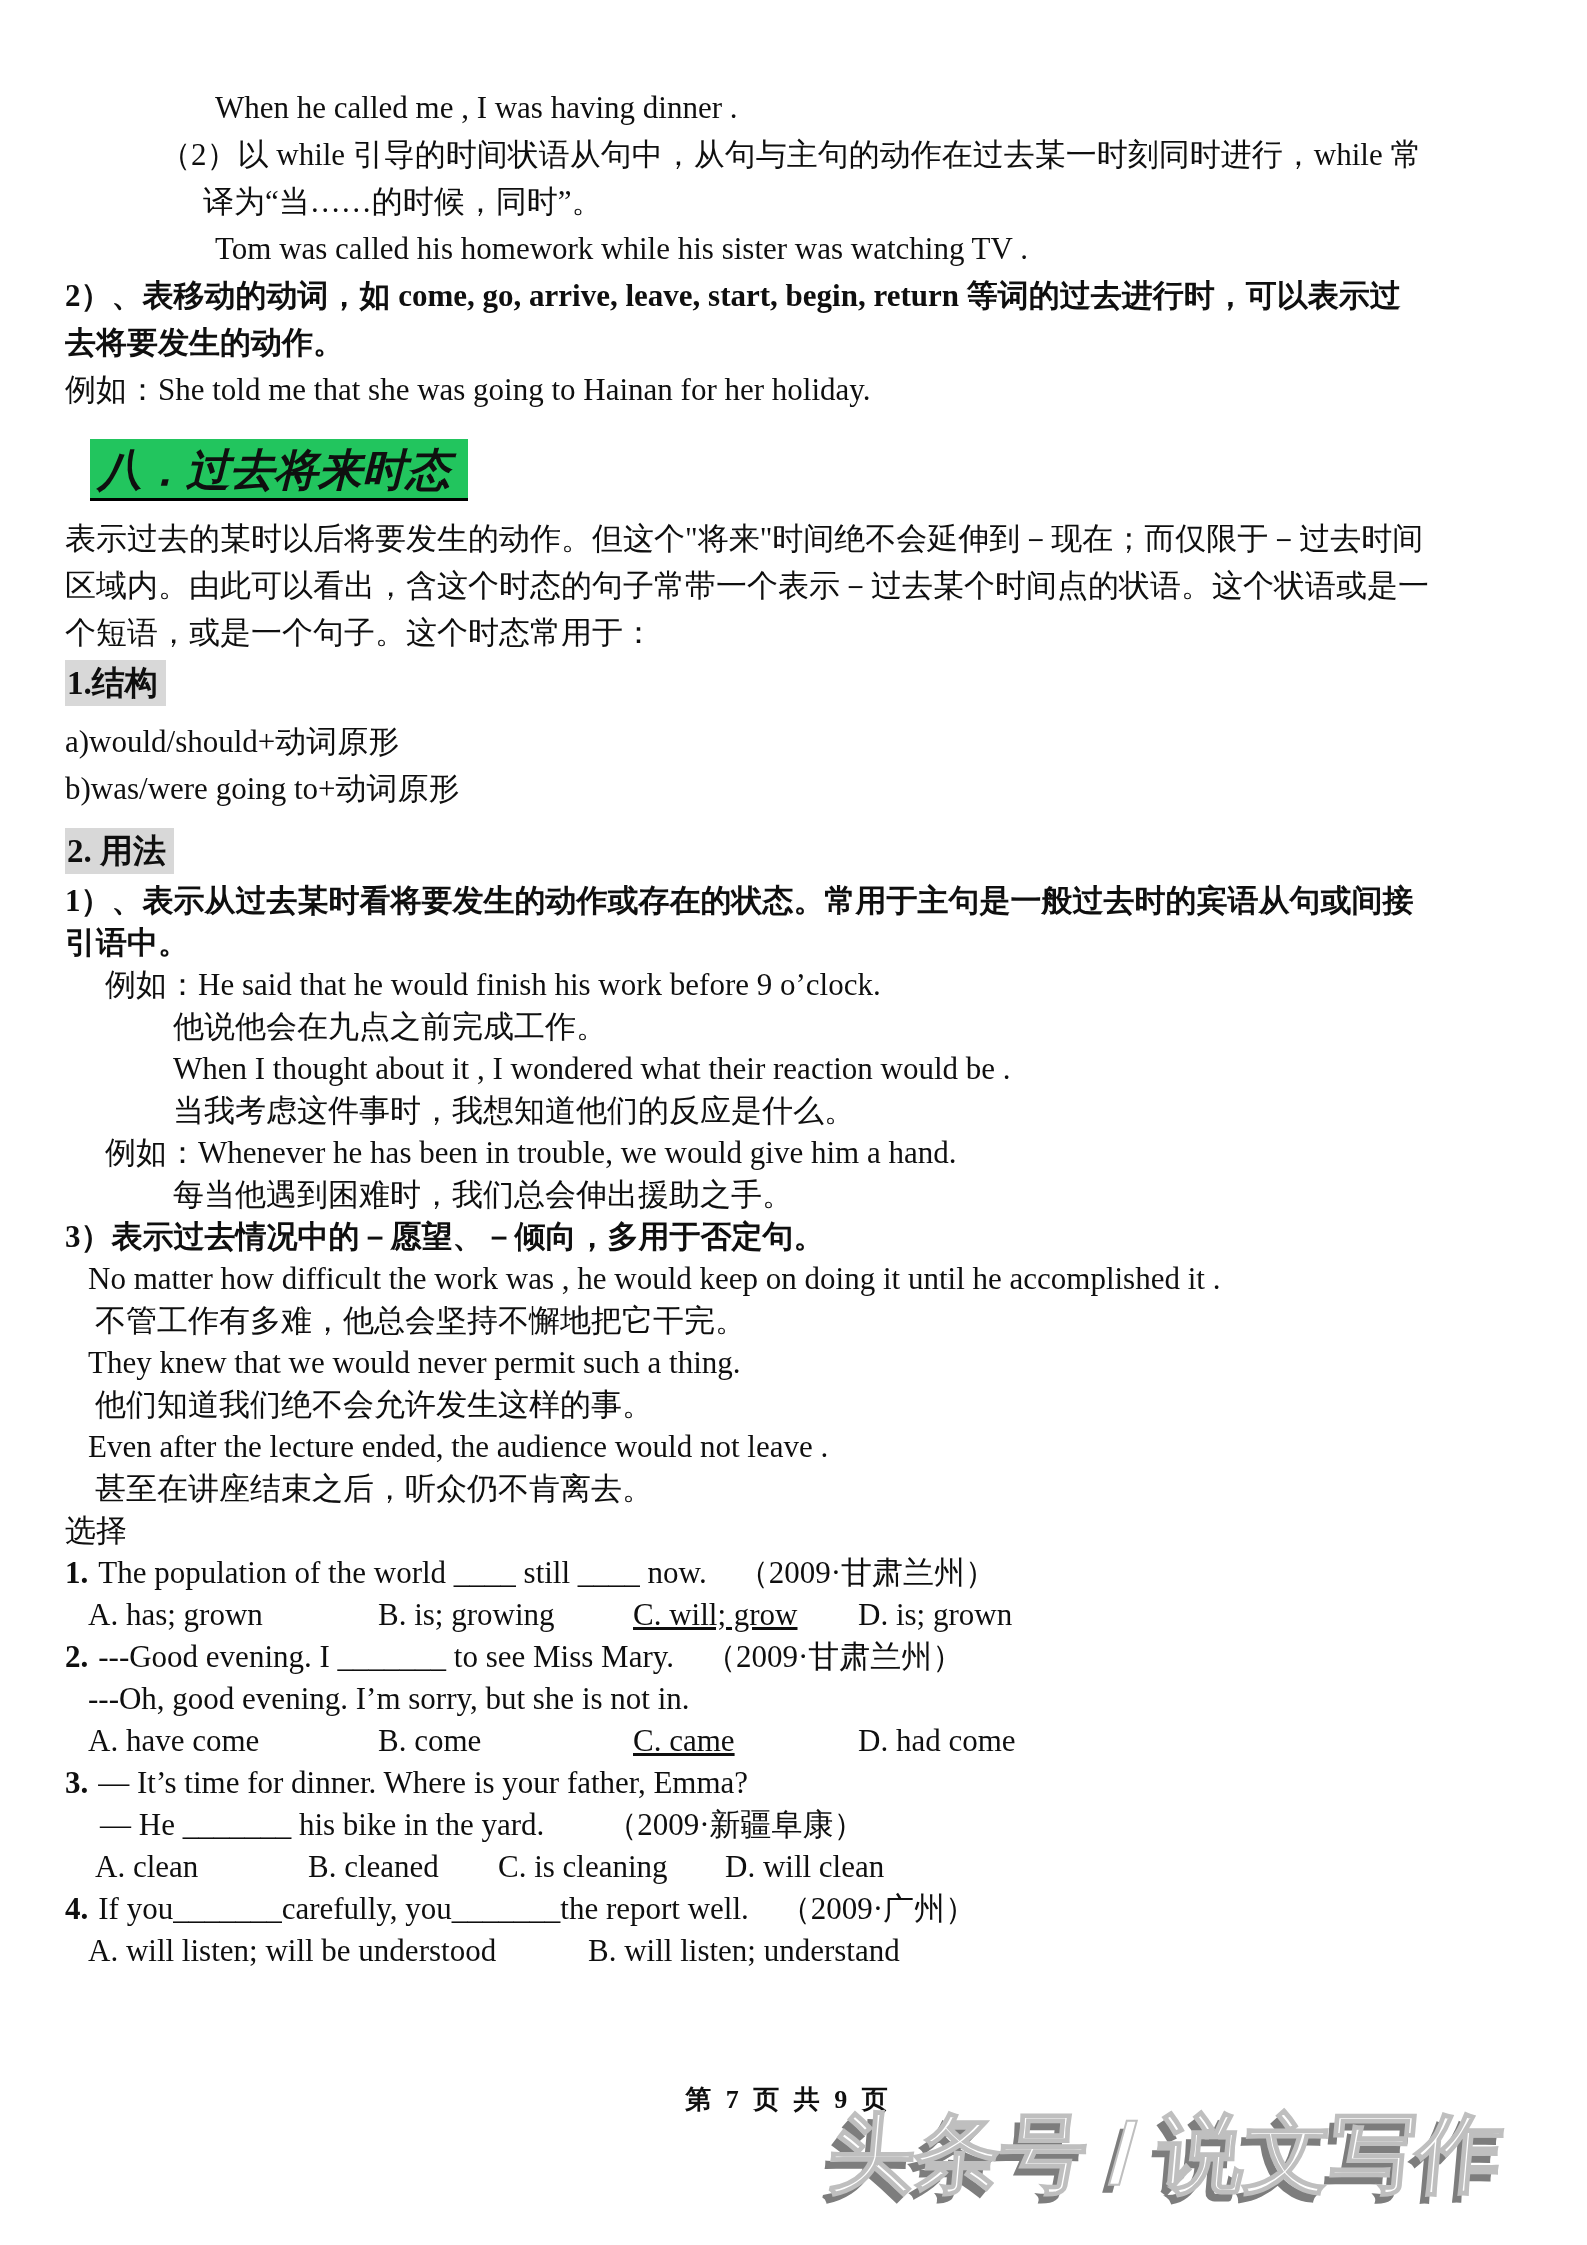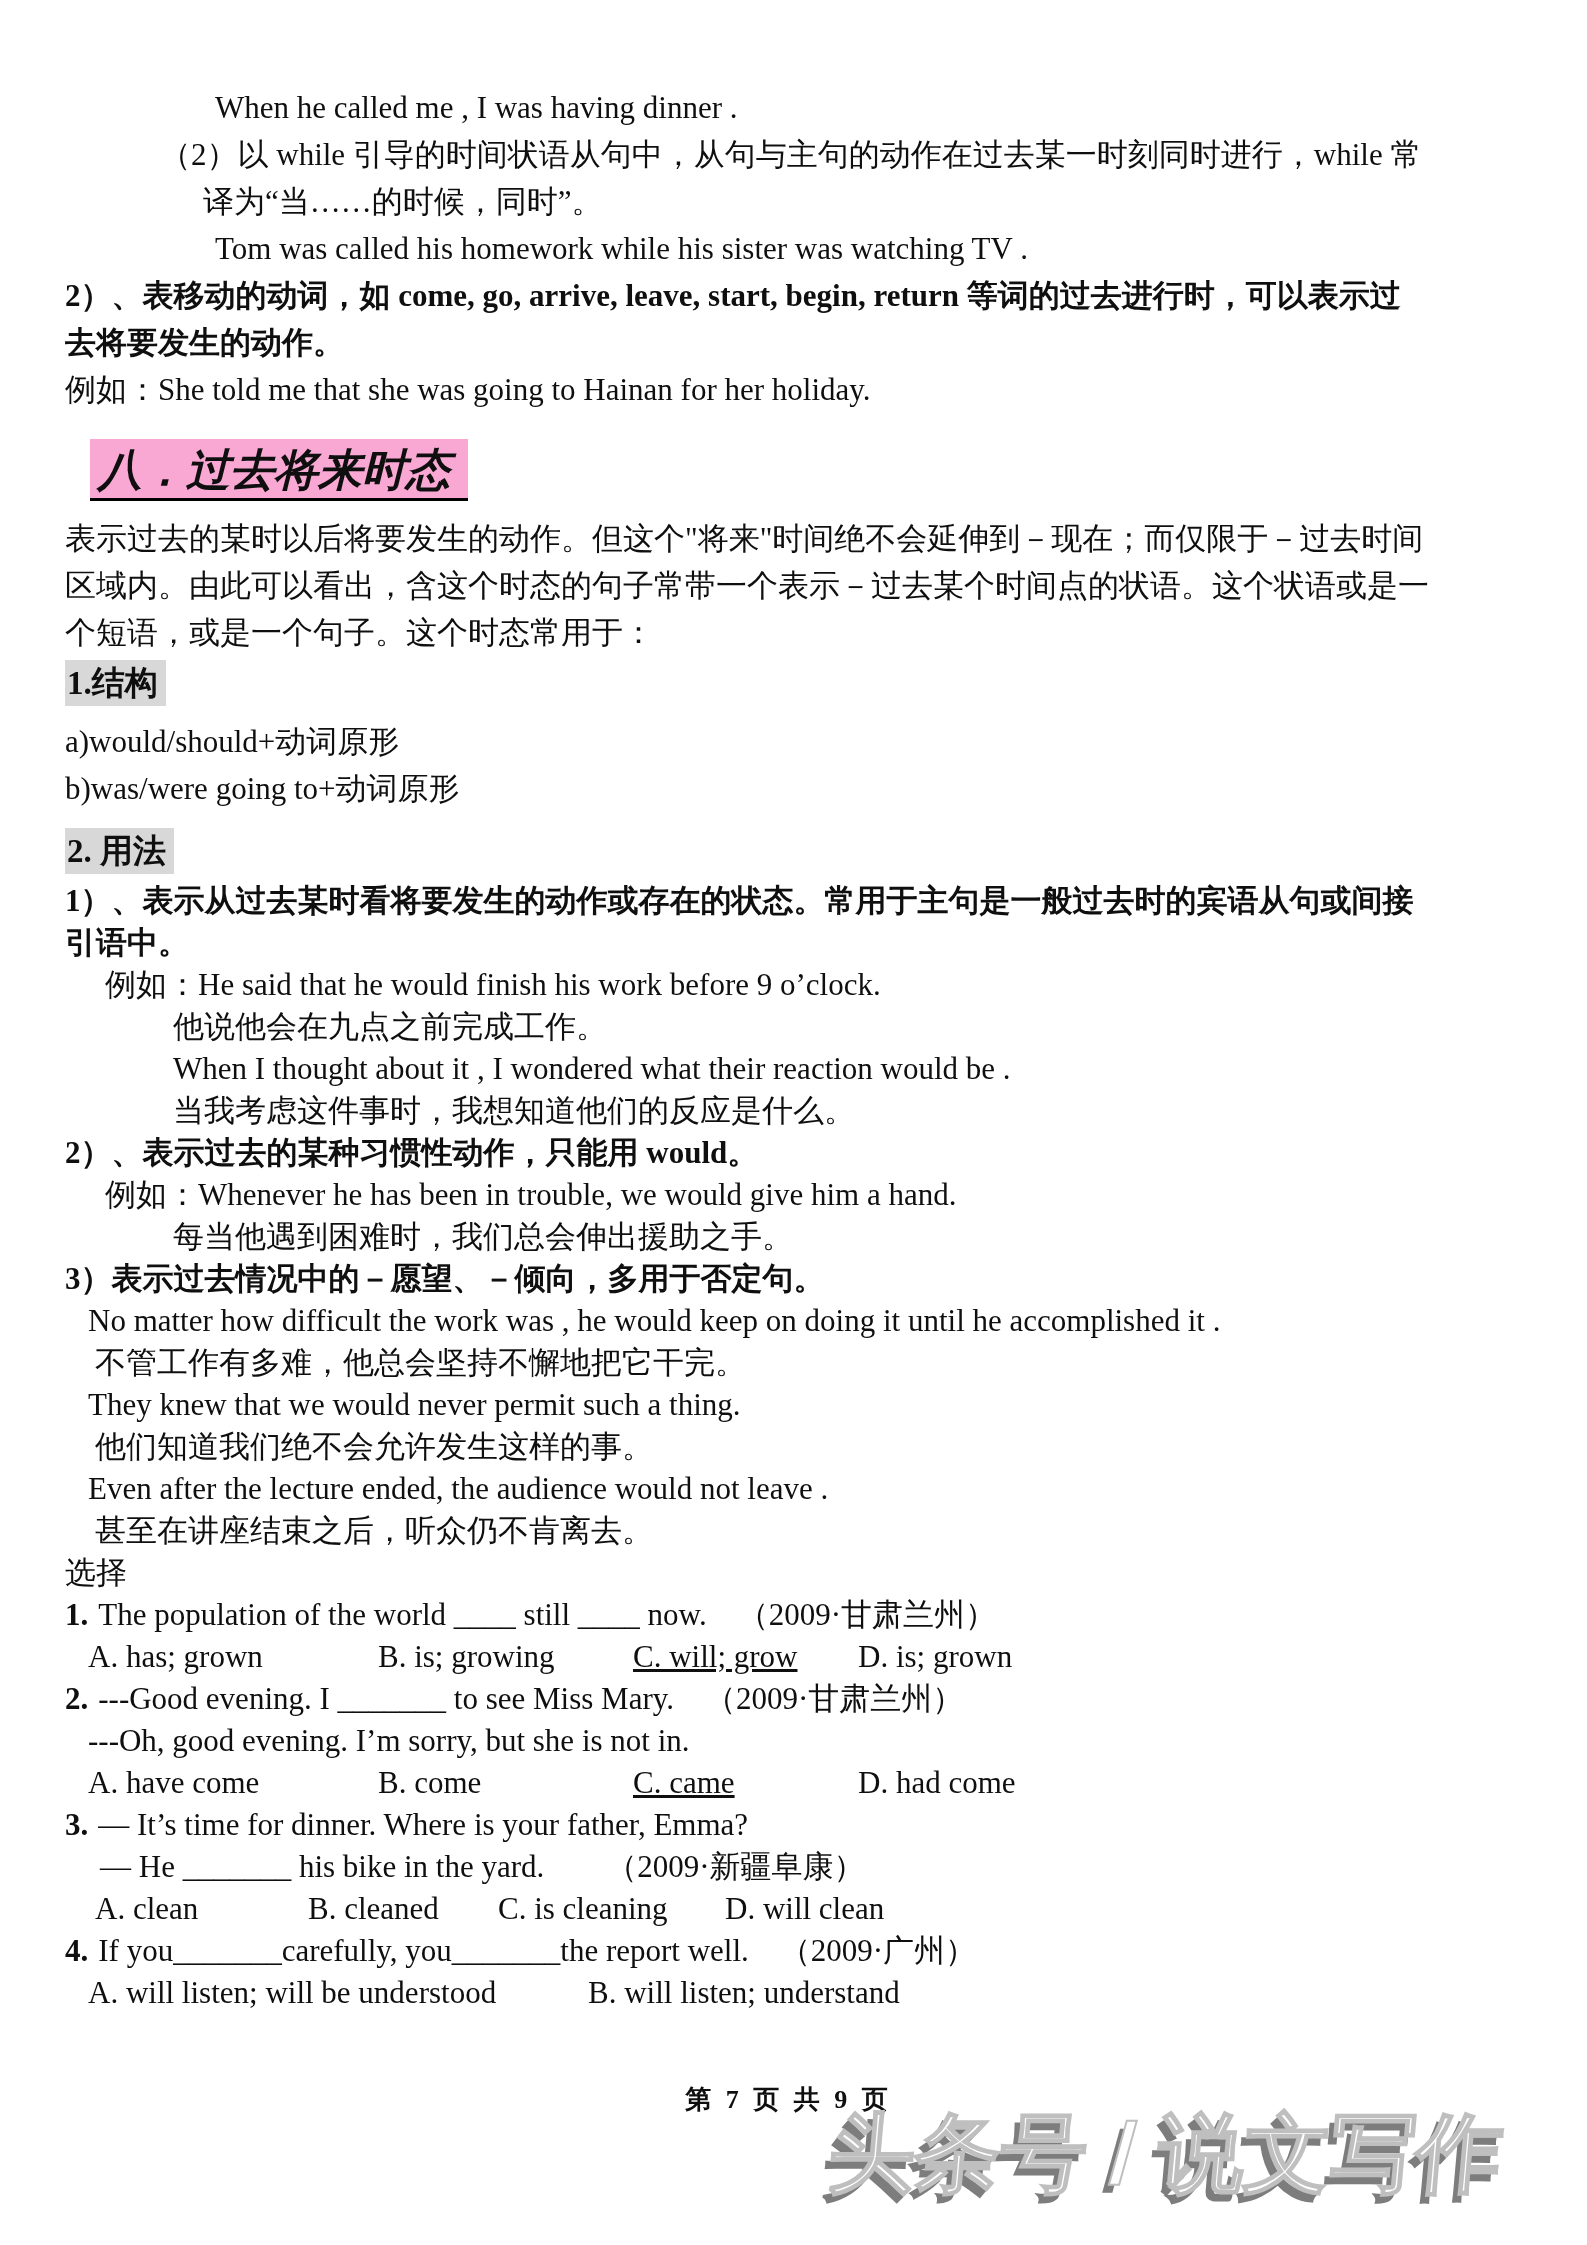--- a/index.html
+++ b/index.html
@@ -38,7 +38,7 @@
   .h8wrap{margin:26px 0 14px 25px;}
   .h8{
     display:inline-block;
-    background:#f9a8d4;
+    background:#22c55e;
     font-size:44px;
     font-weight:bold;
     font-style:italic;

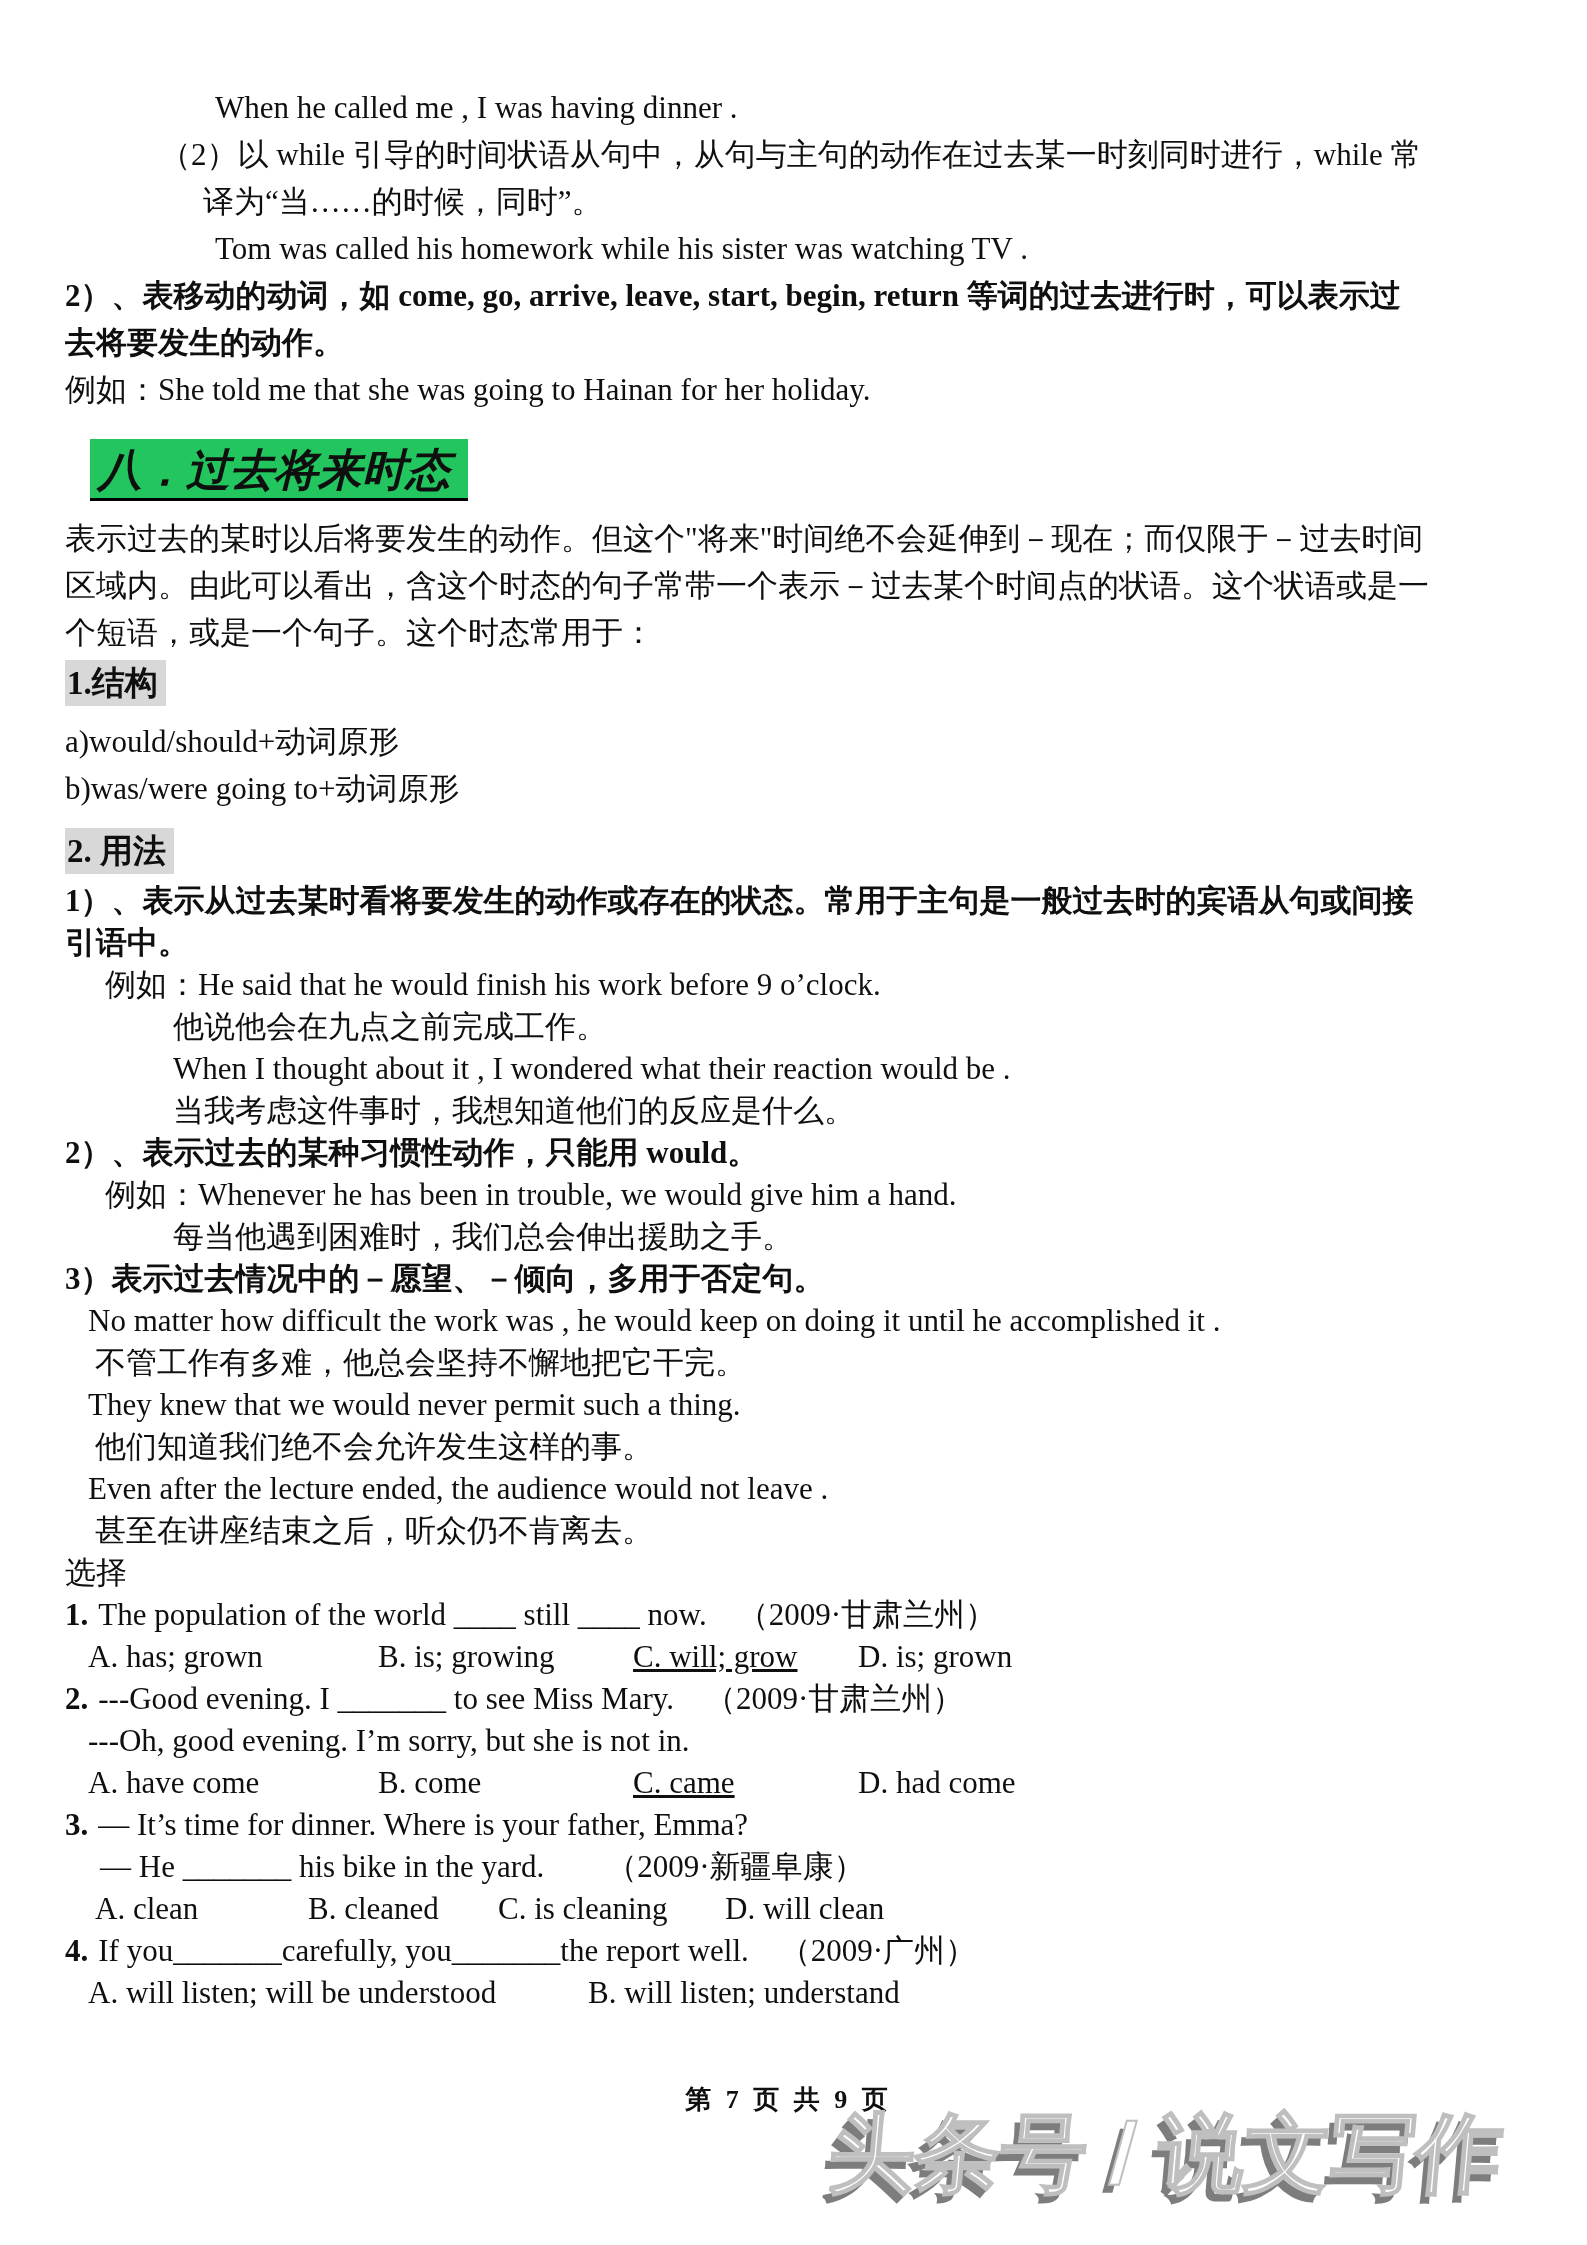--- a/index.html
+++ b/index.html
@@ -127,7 +127,6 @@
     <div class="line lnB i108">When I thought about it , I wondered what their reaction would be .</div>
     <div class="line lnB i108">当我考虑这件事时，我想知道他们的反应是什么。</div>
 
-    <div class="line lnB b">2）、表示过去的某种习惯性动作，只能用 would。</div>
     <div class="line lnB i40">例如：Whenever he has been in trouble, we would give him a hand.</div>
     <div class="line lnB i108">每当他遇到困难时，我们总会伸出援助之手。</div>
 

